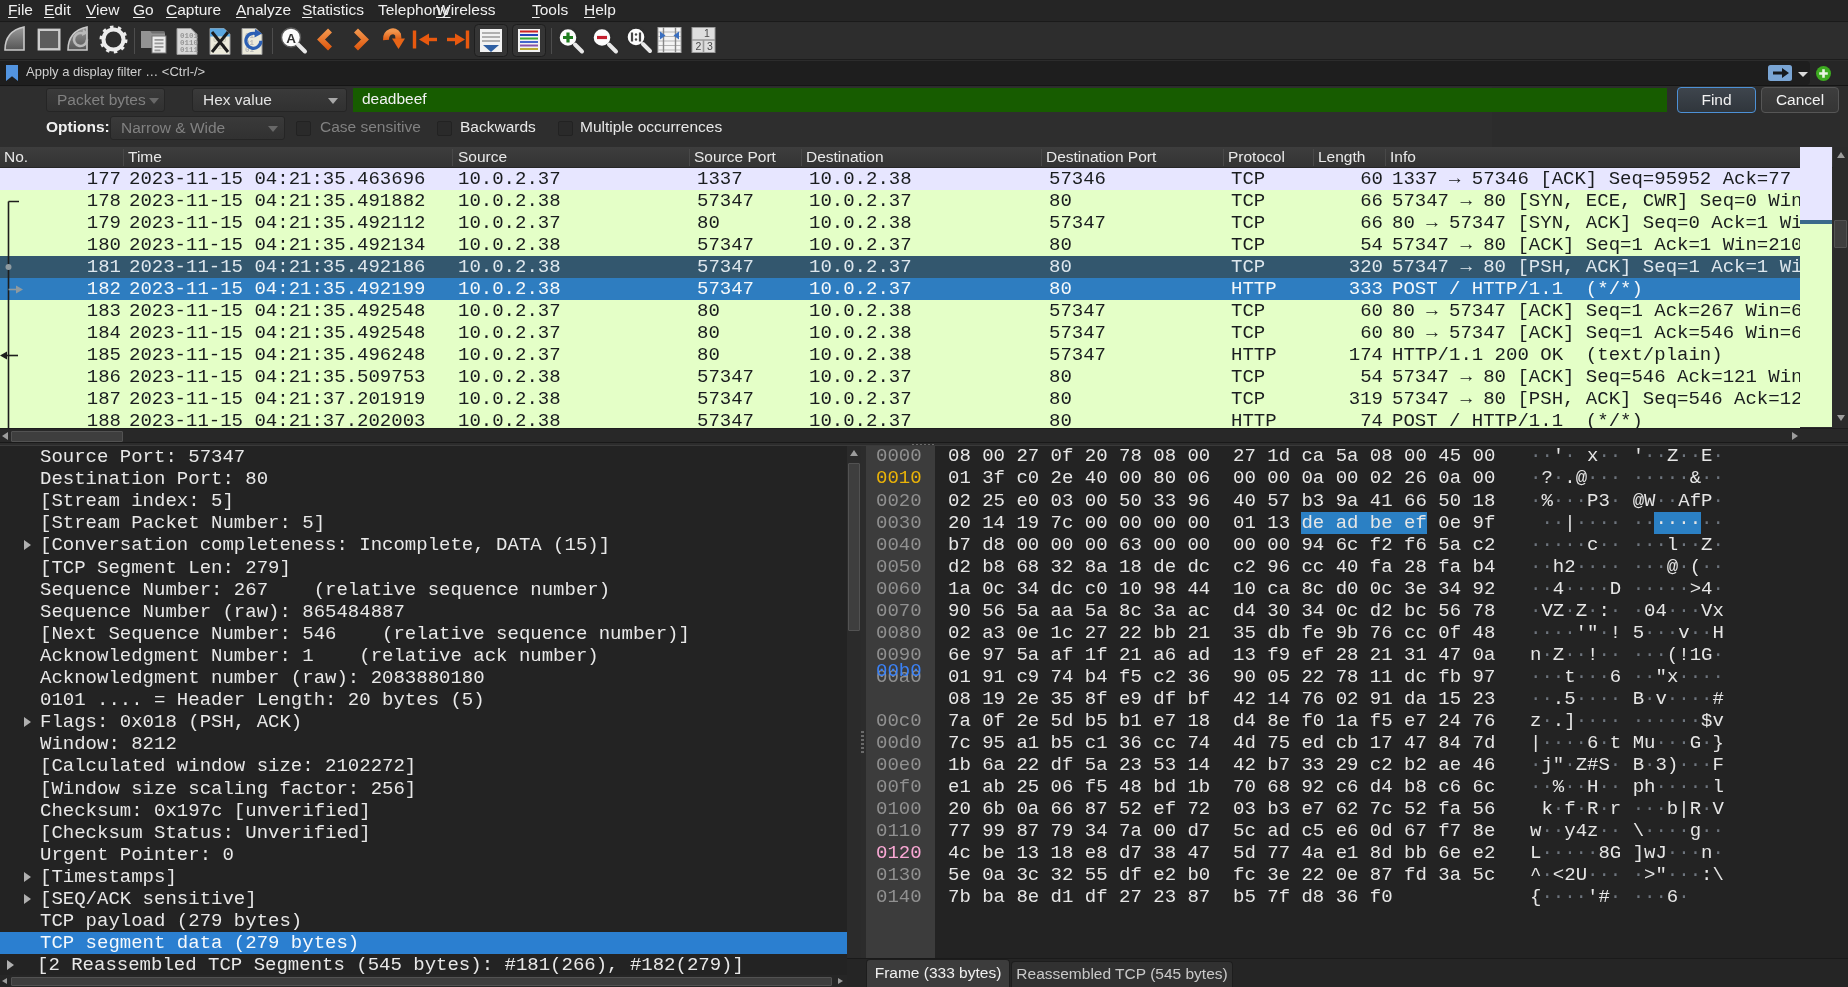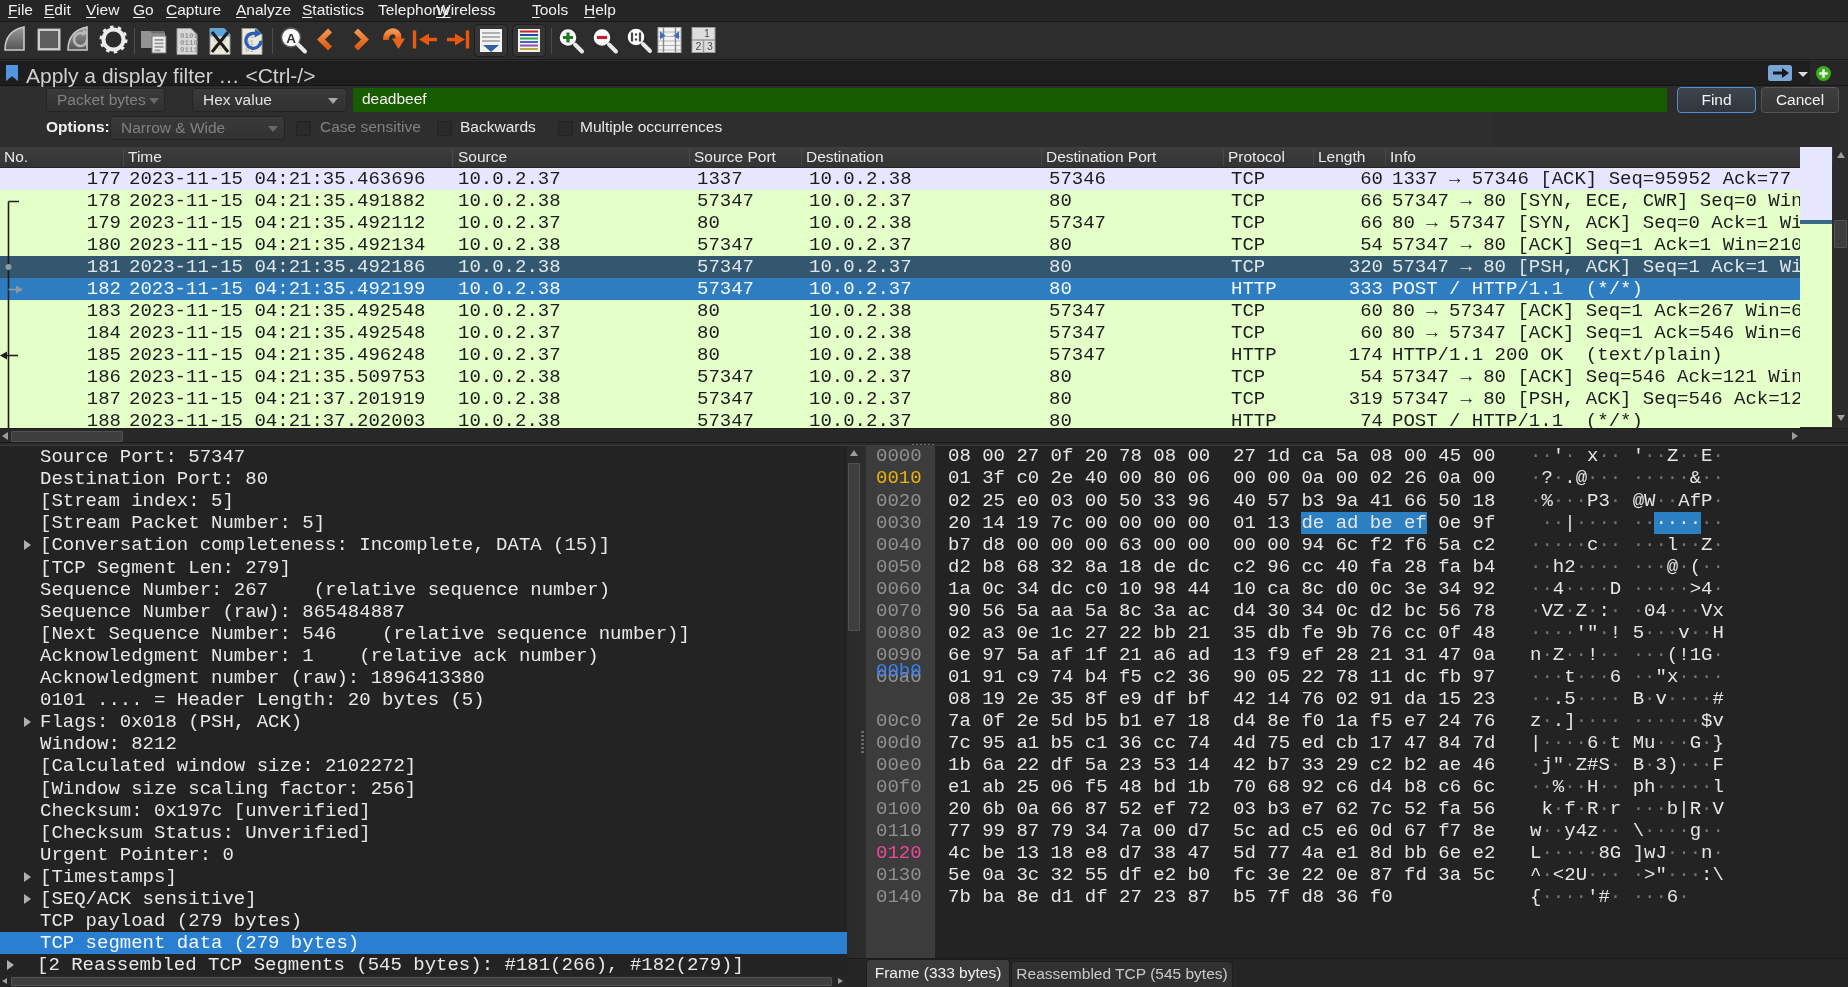--- a/index.html
+++ b/index.html
@@ -10,7 +10,7 @@
 #toolbar{position:absolute;left:0;top:23px;width:1848px;height:37px;background:#2d2d2d;border-bottom:1px solid #1c1c1c}
 .tbsep{position:absolute;top:5px;width:1px;height:26px;background:#4d4d4d}
 #filterbar{position:absolute;left:0;top:61px;width:1848px;height:25px;background:#1f1f1f;border-bottom:1px solid #151515}
-#filtertext{position:absolute;left:26px;top:3px;font-size:21px;color:#cfcfcf}
+#filtertext{position:absolute;left:26px;top:3px;font-size:13px;color:#cfcfcf}
 #searchpanel{position:absolute;left:0;top:87px;width:1492px;height:60px;background:#2e2e2e}
 .combo{position:absolute;height:24px;background:linear-gradient(#3a3a3a,#313131);border:1px solid #252525;border-radius:3px;font-size:15.5px;line-height:22px;padding-left:10px;color:#e2e2e2}
 .combo.dim{color:#818181}

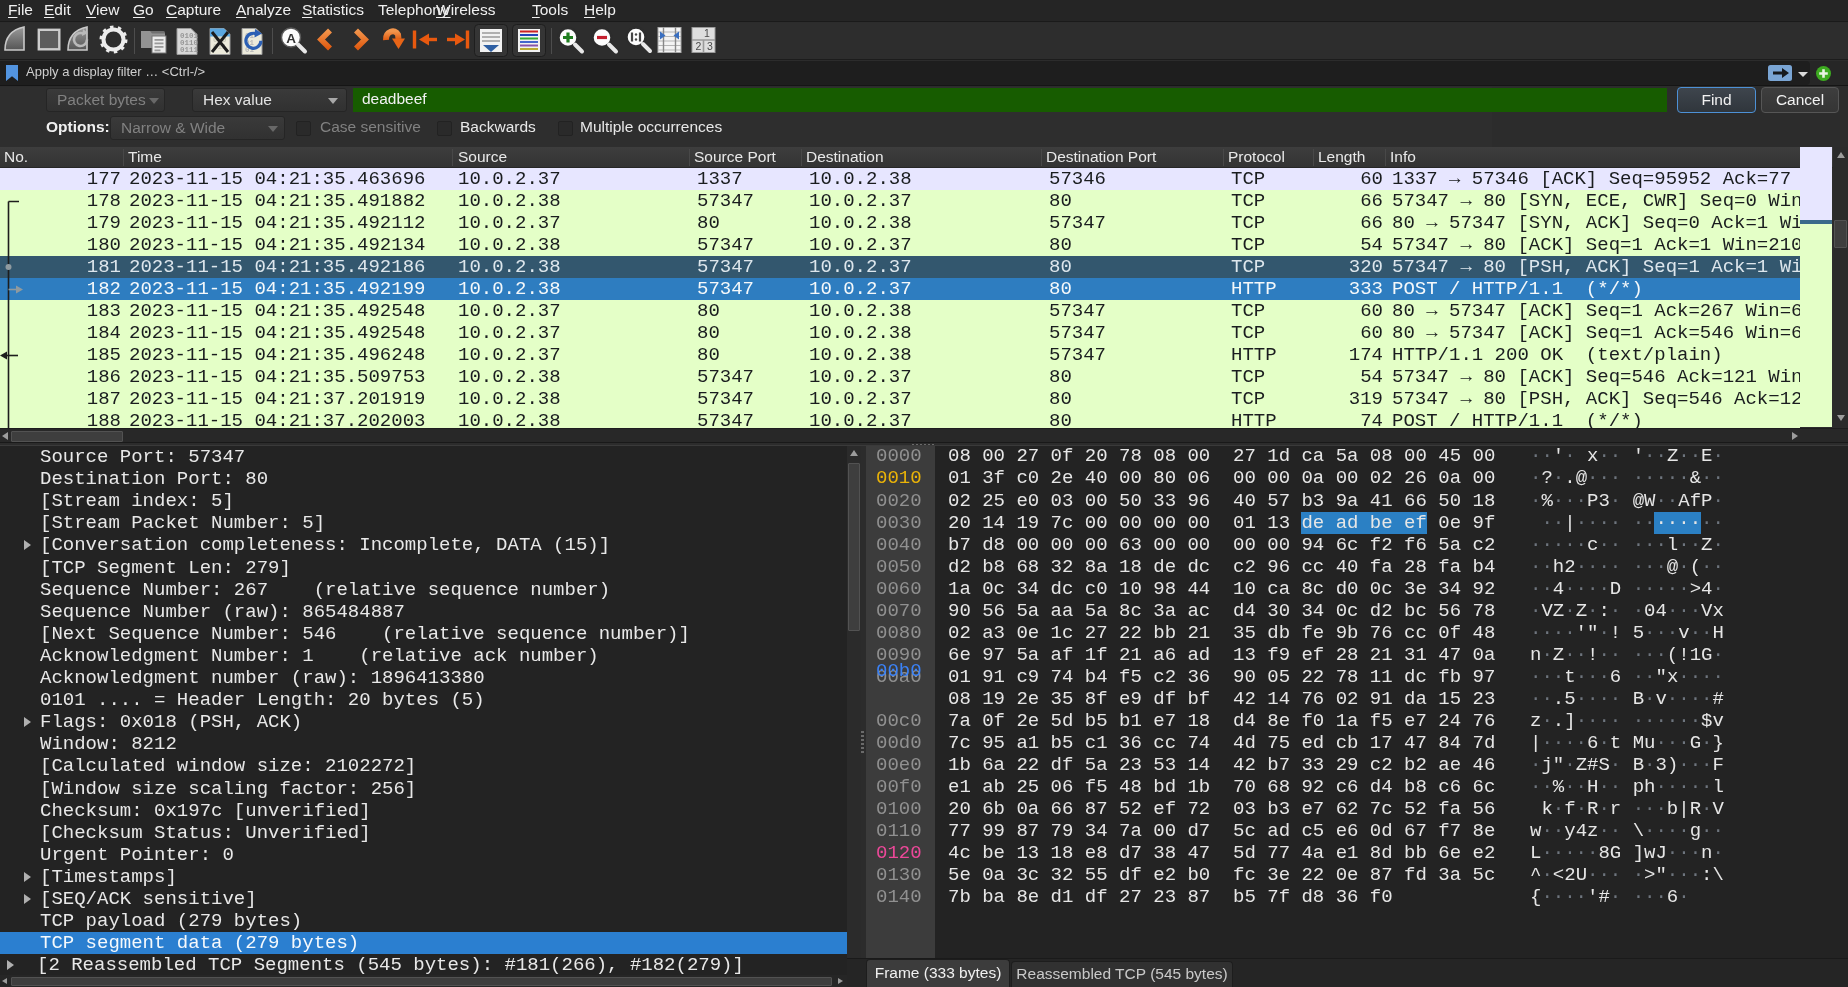--- a/index.html
+++ b/index.html
@@ -265,7 +265,7 @@
 <div class="tline" style="top:154.7px"><span style="left:40px">Sequence Number (raw): 865484887</span></div>
 <div class="tline" style="top:176.8px"><span style="left:40px">[Next Sequence Number: 546    (relative sequence number)]</span></div>
 <div class="tline" style="top:198.9px"><span style="left:40px">Acknowledgment Number: 1    (relative ack number)</span></div>
-<div class="tline" style="top:221.0px"><span style="left:40px">Acknowledgment number (raw): 1896413380</span></div>
+<div class="tline" style="top:221.0px"><span style="left:40px">Acknowledgment number (raw): 2083880180</span></div>
 <div class="tline" style="top:243.1px"><span style="left:40px">0101 .... = Header Length: 20 bytes (5)</span></div>
 <div class="tline" style="top:265.2px"><i class="exp" style="left:24px"></i><span style="left:40px">Flags: 0x018 (PSH, ACK)</span></div>
 <div class="tline" style="top:287.3px"><span style="left:40px">Window: 8212</span></div>

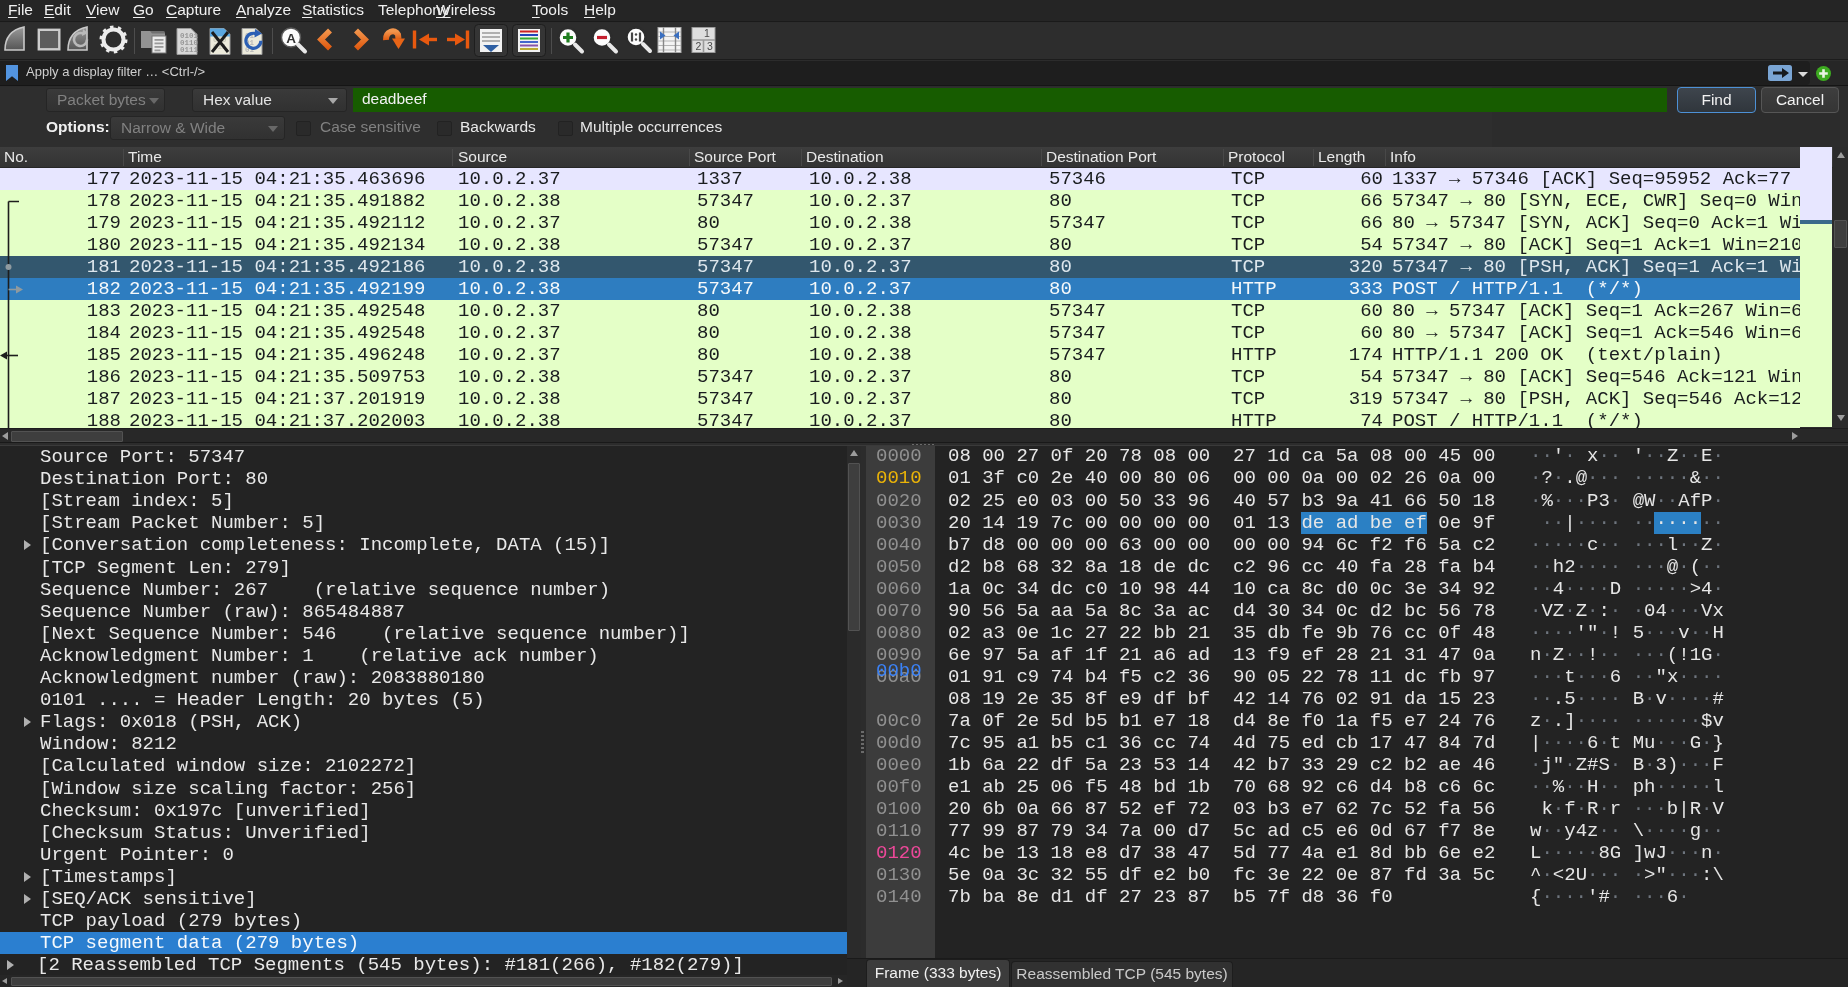--- a/index.html
+++ b/index.html
@@ -338,7 +338,7 @@
 <div class="hline" style="left:876px;top:820.2px;color:#909090">0110</div>
 <div class="hline" style="left:948px;top:820.2px;color:#e6e6e6">77 99 87 79 34 7a 00 d7  5c ad c5 e6 0d 67 f7 8e</div>
 <div class="hline" style="left:1530px;top:820.2px;color:#6e757e"><b>w</b>··<b>y</b><b>4</b><b>z</b>·· <b>\</b>····<b>g</b>··</div>
-<div class="hline" style="left:876px;top:842.3px;color:#ec4899">0120</div>
+<div class="hline" style="left:876px;top:842.3px;color:#f9a8d4">0120</div>
 <div class="hline" style="left:948px;top:842.3px;color:#e6e6e6">4c be 13 18 e8 d7 38 47  5d 77 4a e1 8d bb 6e e2</div>
 <div class="hline" style="left:1530px;top:842.3px;color:#6e757e"><b>L</b>·····<b>8</b><b>G</b> <b>]</b><b>w</b><b>J</b>···<b>n</b>·</div>
 <div class="hline" style="left:876px;top:864.3px;color:#909090">0130</div>

